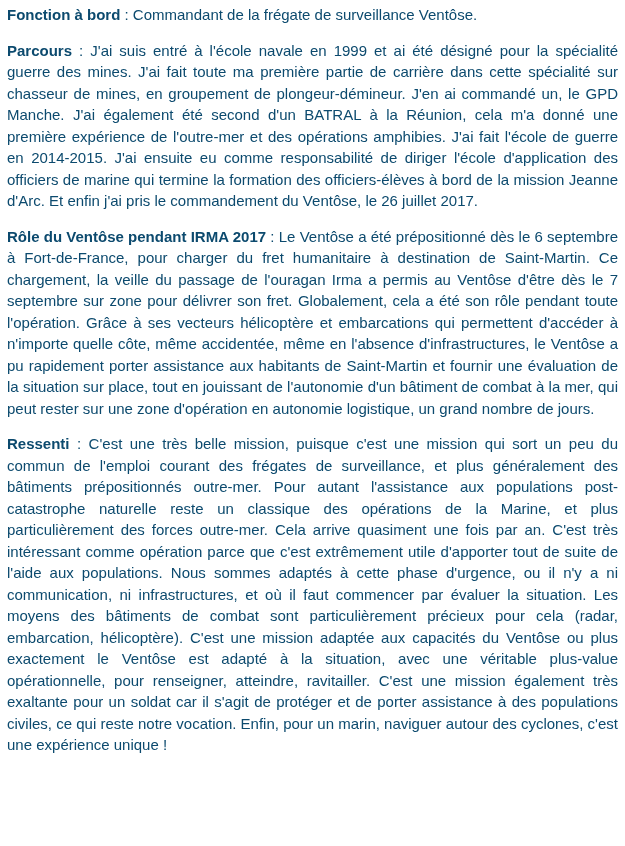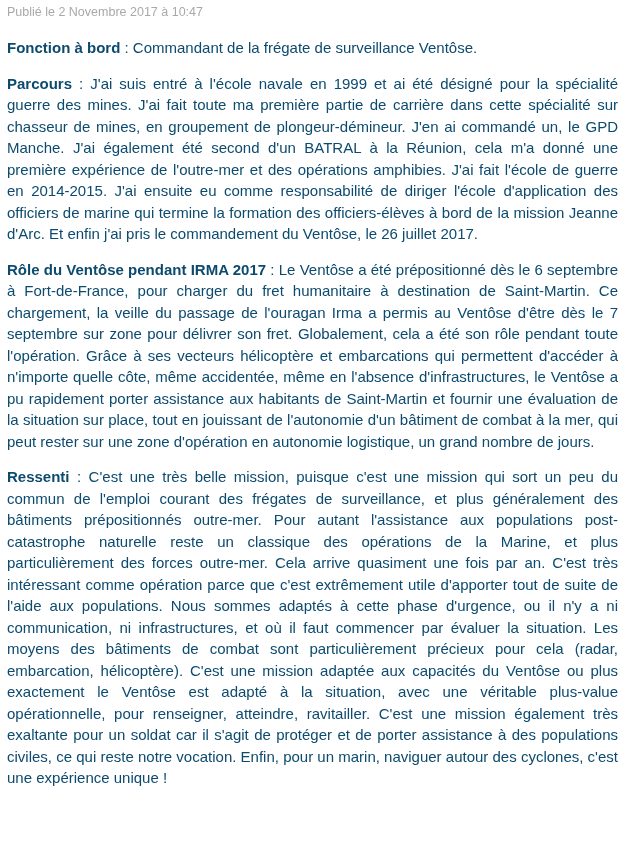--- a/index.html
+++ b/index.html
@@ -39,7 +39,6 @@
 
 <div class="page">
 
-  <div class="meta">Publié le 2 Novembre 2017 à 10:47</div>
 
   <p class="para"><strong>Fonction à bord</strong><span> : </span><span>Commandant de la frégate de surveillance Ventôse.</span></p>
 

